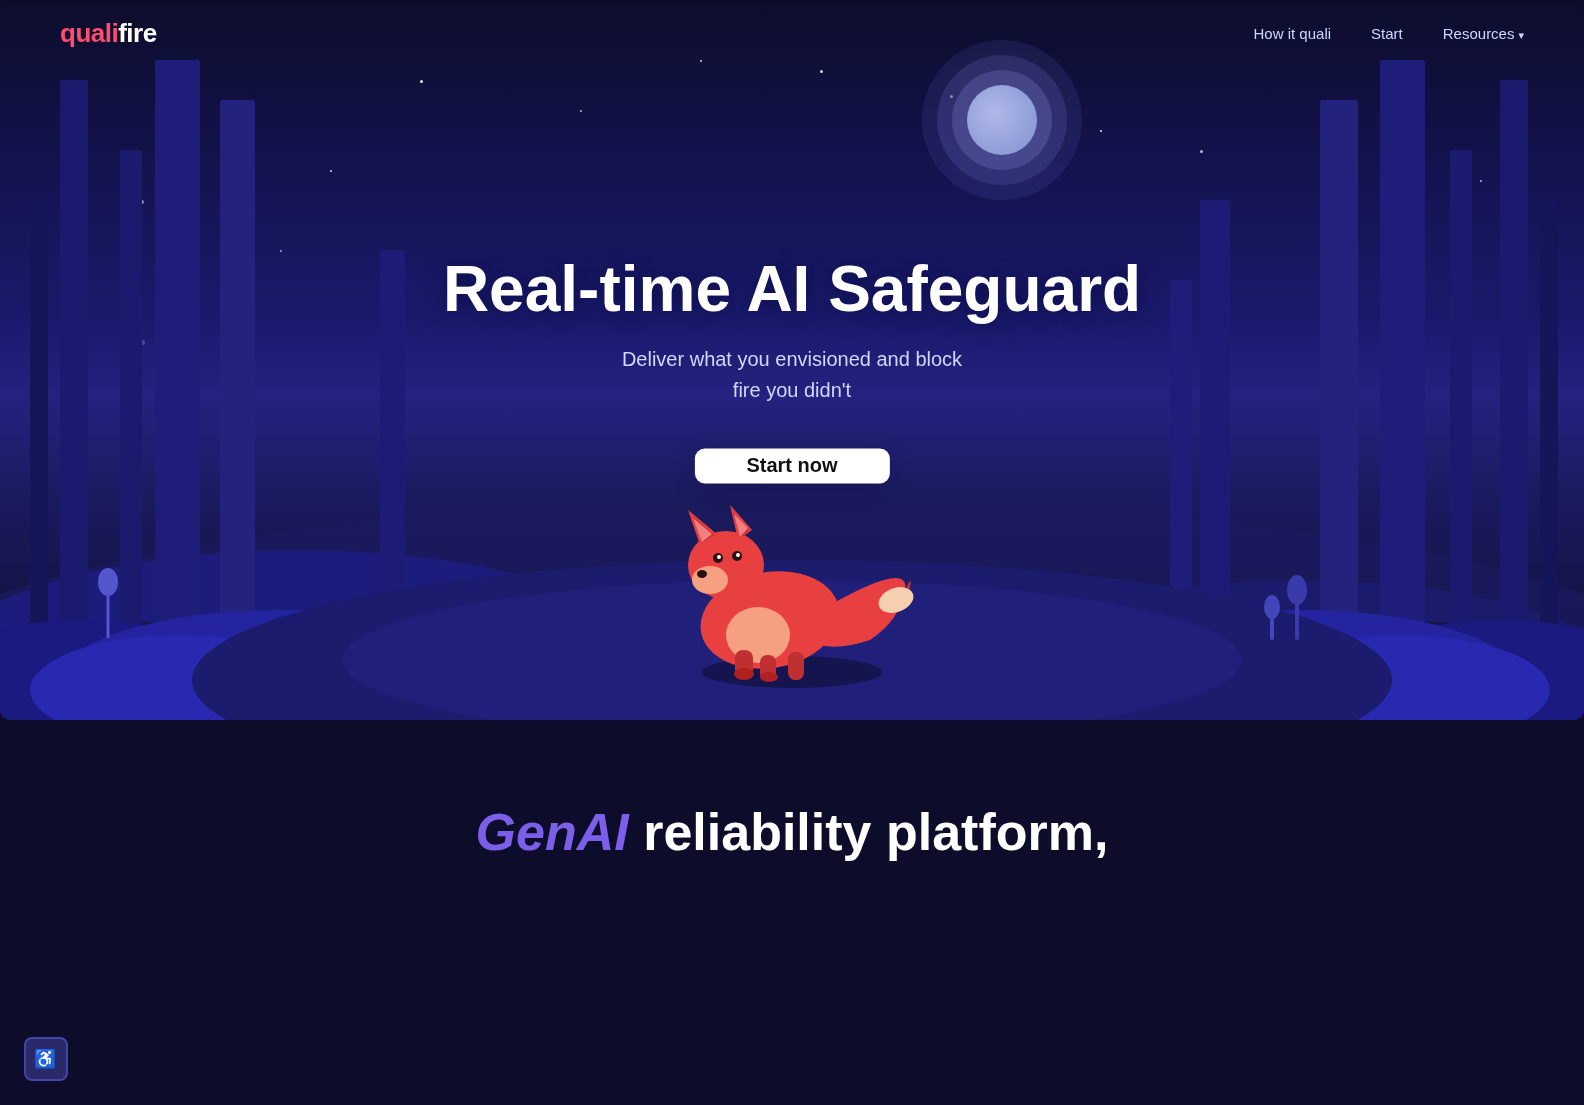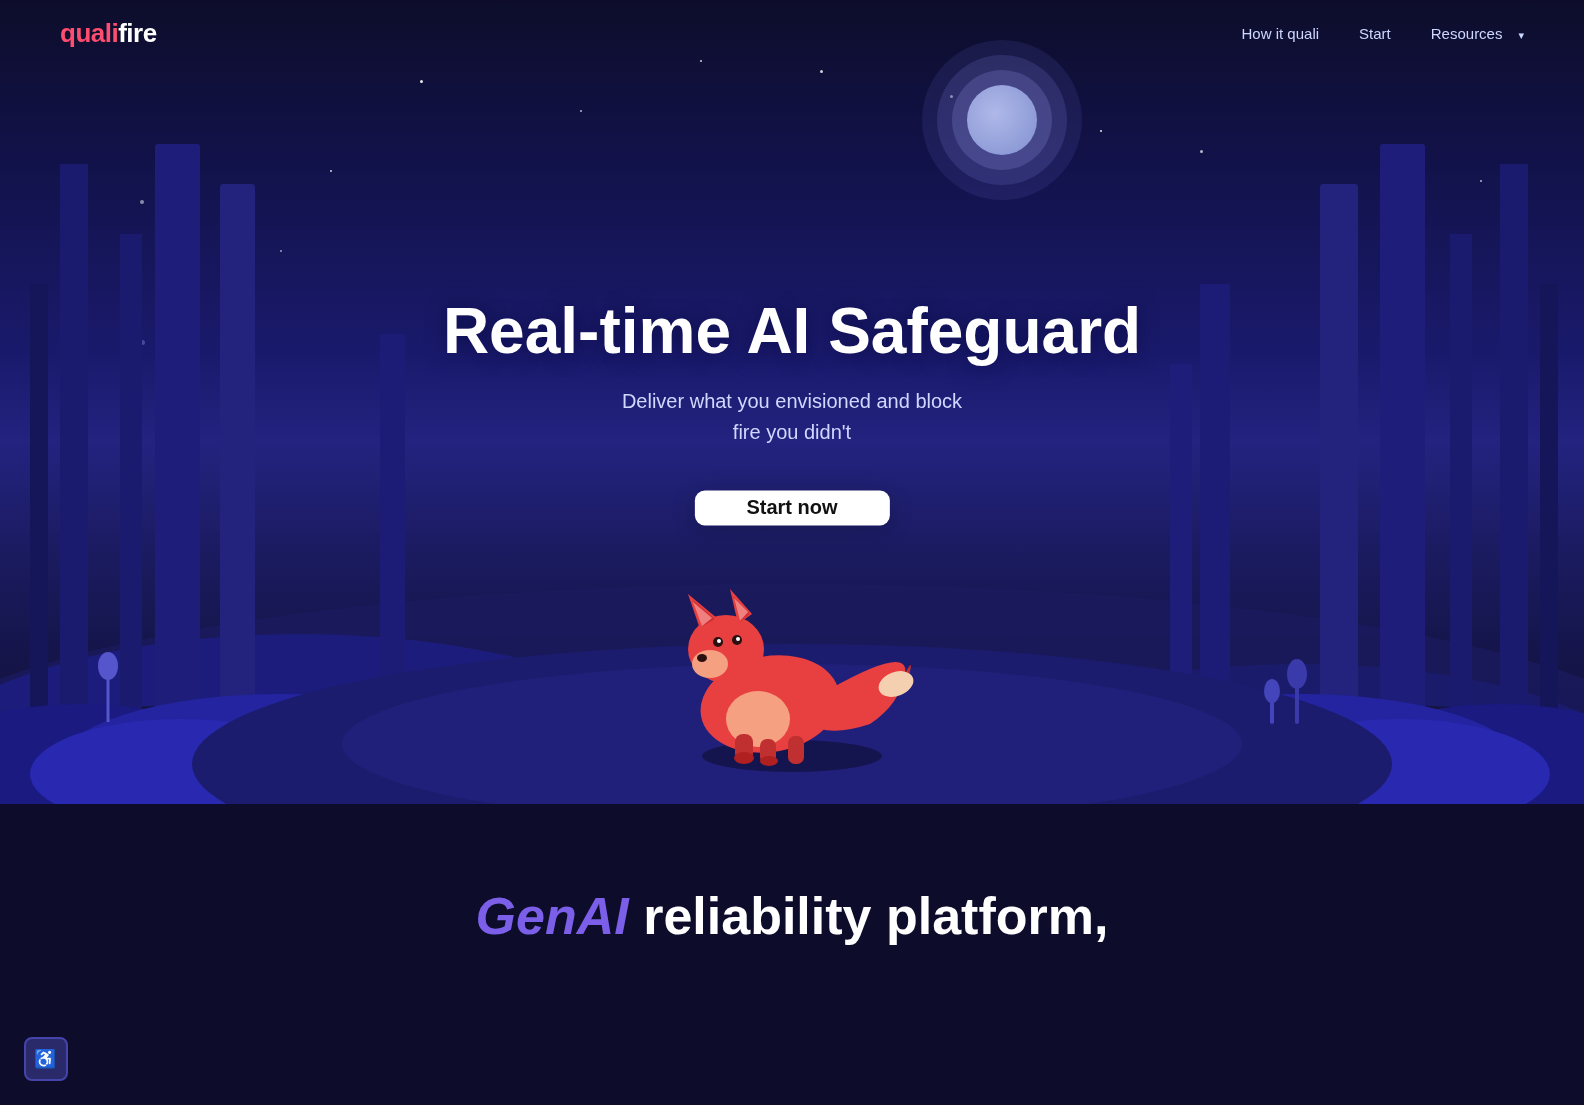--- a/index.html
+++ b/index.html
@@ -37,7 +37,7 @@
     .nav-links .resources-link {
       display: flex;
       align-items: flex-end;
-      gap: 16px;
+      gap: 4px;
     }
     .chevron { font-size: 11px; color: #ccd6ff; }
     .nav-actions {

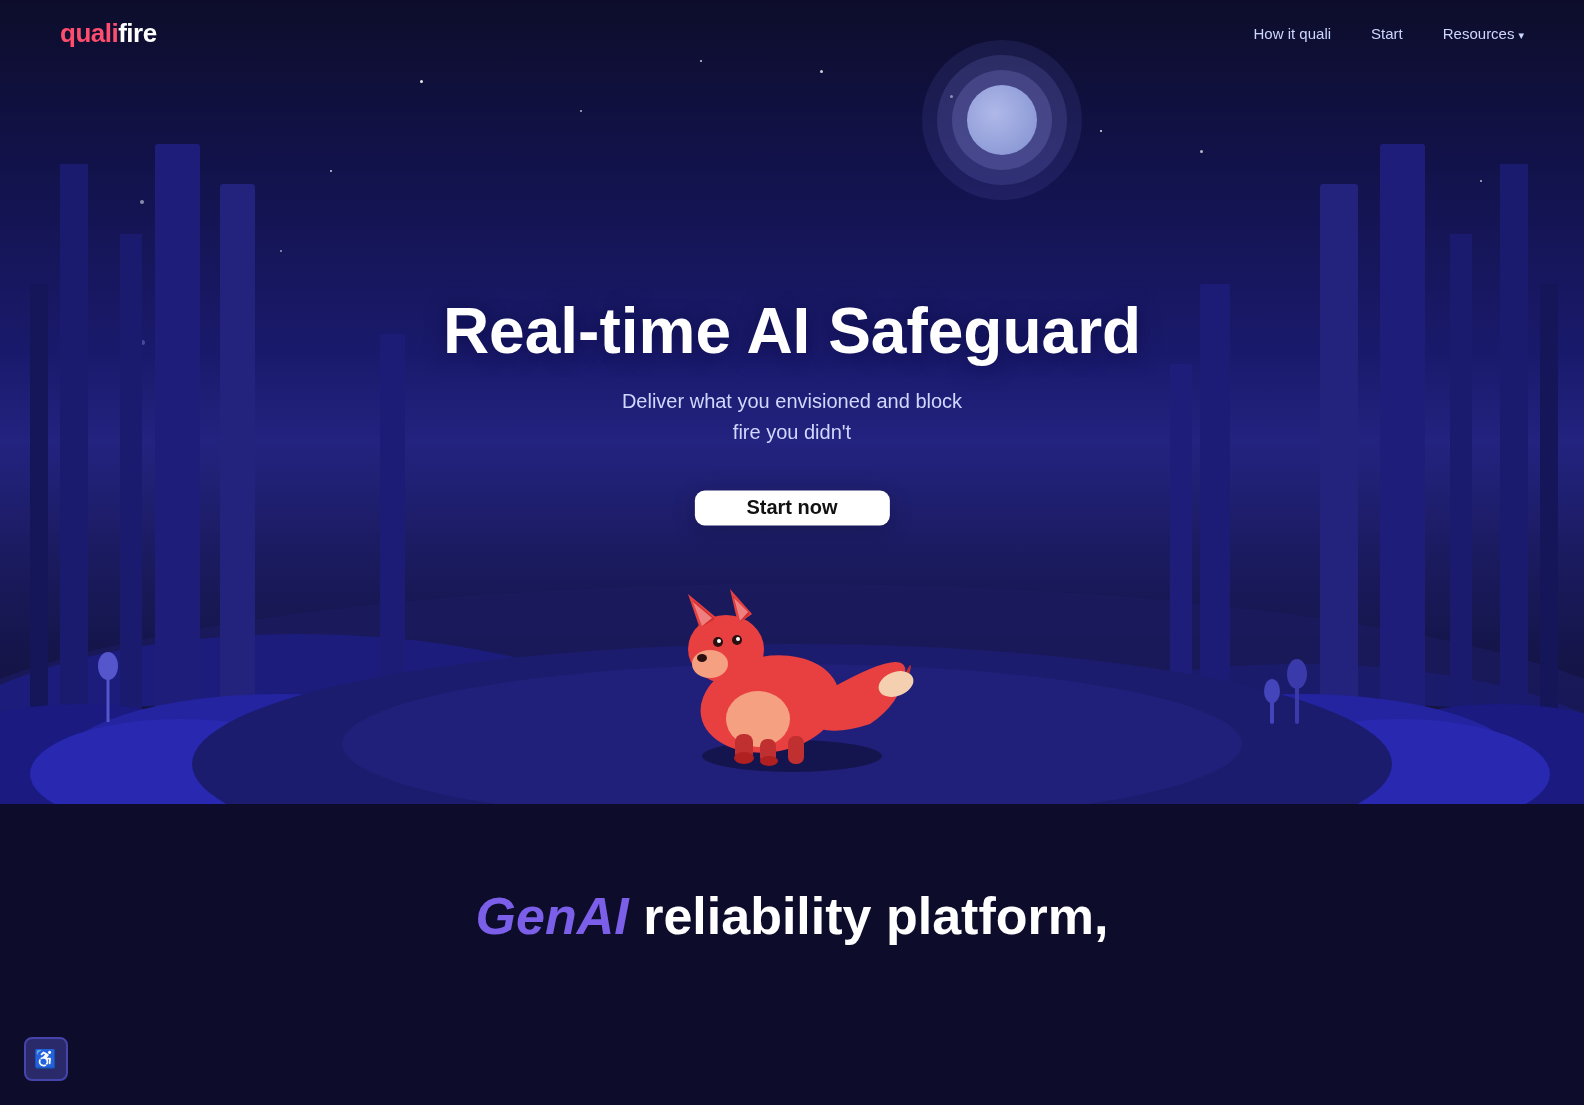--- a/index.html
+++ b/index.html
@@ -68,9 +68,10 @@
     .hero {
       position: relative;
       width: 100%;
-      height: 804px;
+      height: 720px;
       overflow: hidden;
       background: linear-gradient(180deg, #0d0d2b 0%, #12124a 20%, #1a1a6e 45%, #232380 55%, #1a1a5e 70%, #0d0d2b 100%);
+      border-radius: 10px;
     }
 
     

